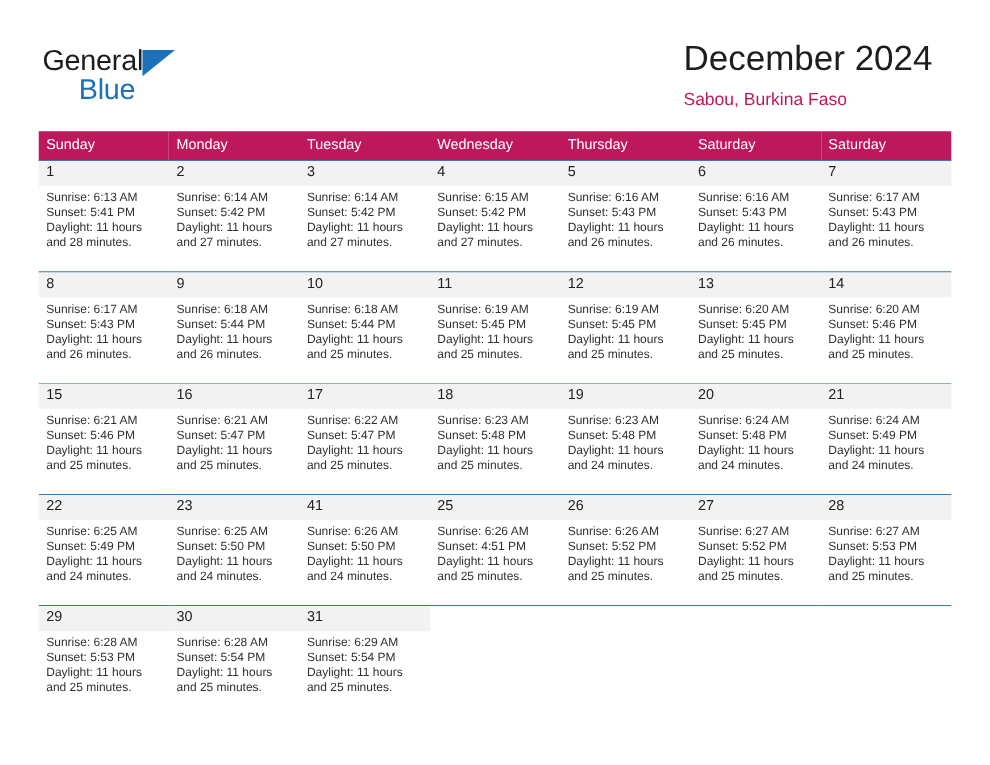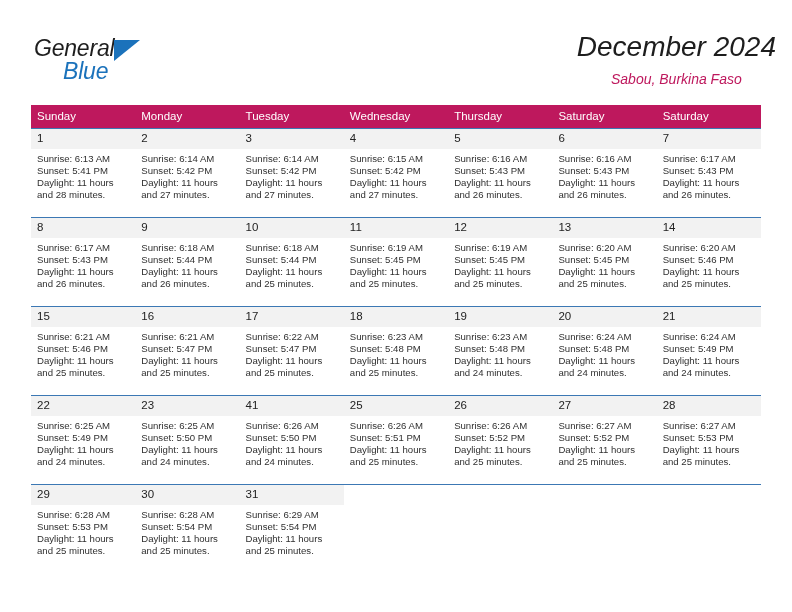--- a/index.html
+++ b/index.html
@@ -26,9 +26,8 @@
     position: absolute;
     top: 30px;
     left: 30px;
-    right: 16px;
+    right: 46px;
     height: 62px;
-    font-style: italic;
   }
   .logo {
     position: absolute;

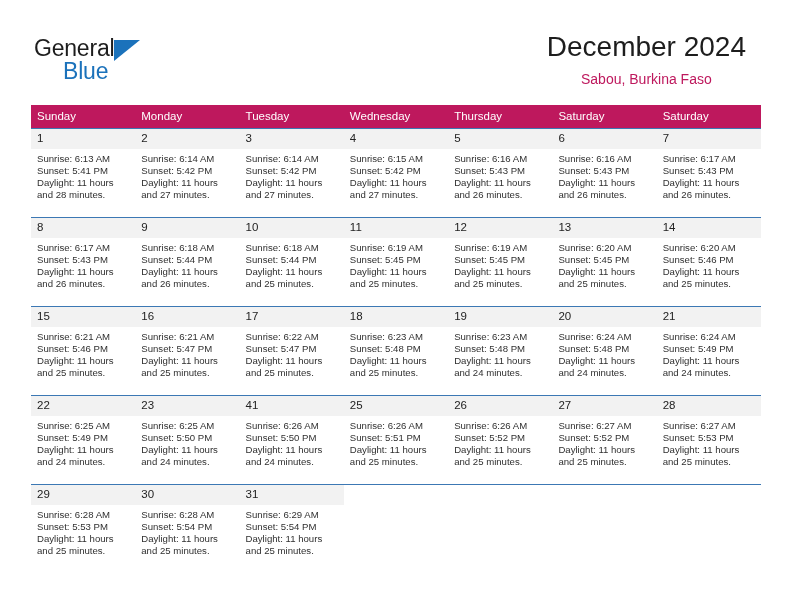--- a/index.html
+++ b/index.html
@@ -67,7 +67,7 @@
     position: absolute;
     right: 0;
     top: 0;
-    text-align: center;
+    text-align: left;
   }
   .cal-title {
     font-size: 28px;

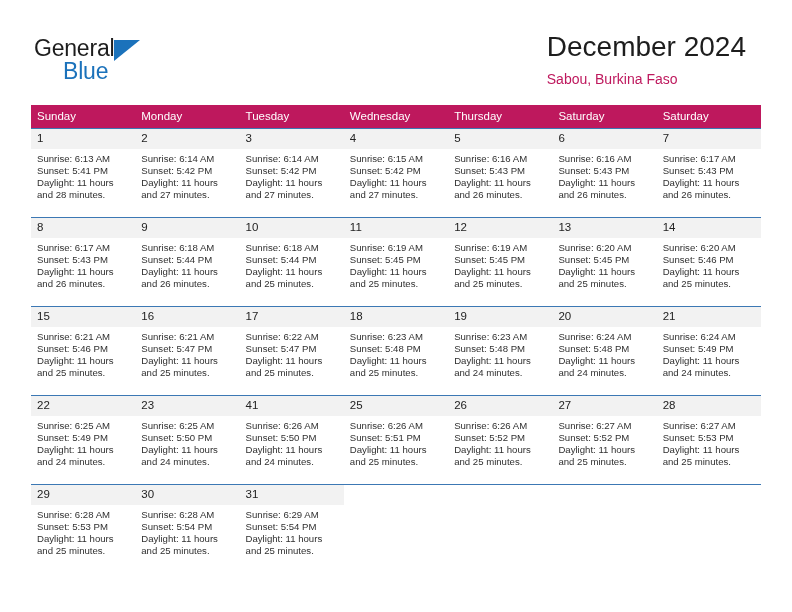--- a/index.html
+++ b/index.html
@@ -453,7 +453,7 @@
               <div class="daynum">25</div>
               <div class="info">
                 <div>Sunrise: 6:26 AM</div>
-                <div>Sunset: 5:51 PM</div>
+                <div>Sunset: 4:51 PM</div>
                 <div>Daylight: 11 hours</div>
                 <div>and 25 minutes.</div>
               </div>

